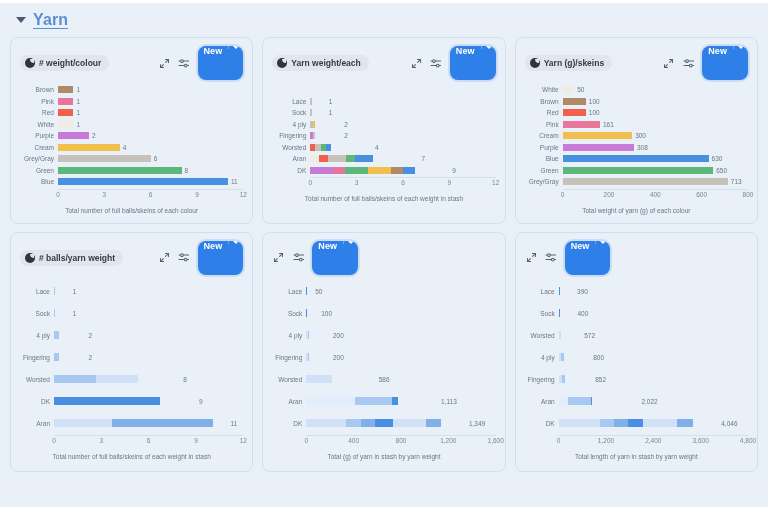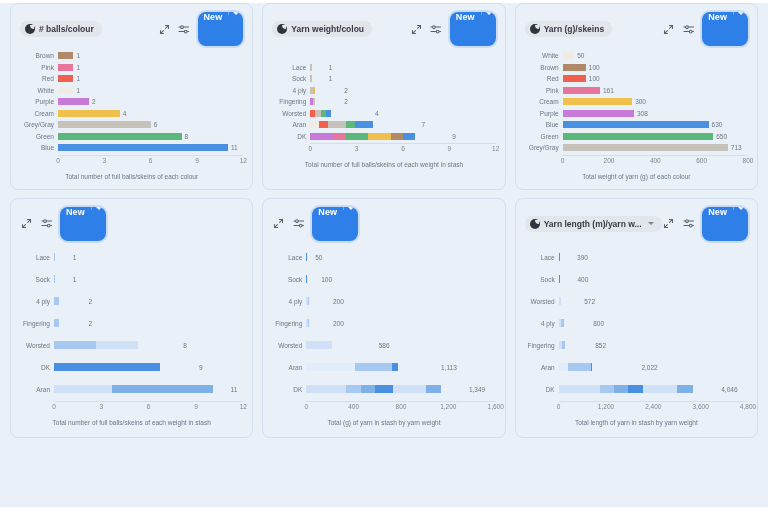--- a/index.html
+++ b/index.html
@@ -156,6 +156,10 @@
 
 <div class="page">
 
+  <div class="section-header">
+    <div class="caret"></div>
+    <div class="section-title">Yarn</div>
+  </div>
 
   <div class="grid" id="grid">
       <div class="card short">

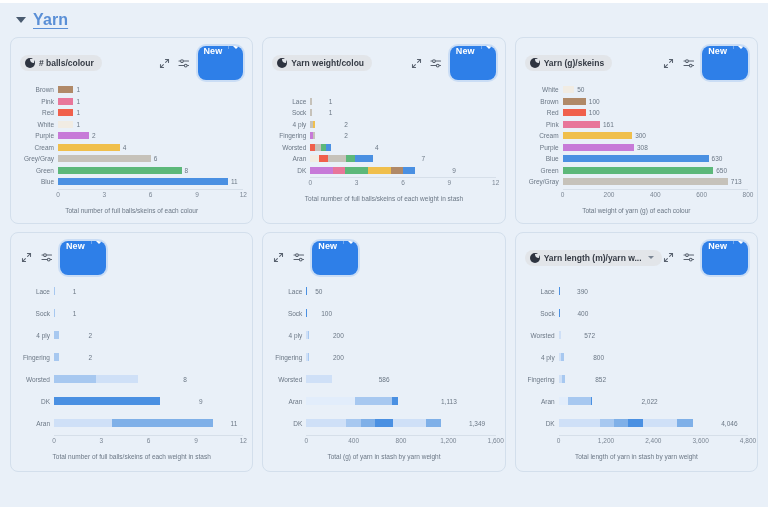--- a/index.html
+++ b/index.html
@@ -166,7 +166,7 @@
         <div class="card-head">
           <div class="title-pill">
             <span class="pill-icon"></span>
-            <span class="pill-text"># balls/colour</span>
+            <span class="pill-text"># weight/colour</span>
           </div>
           <div class="head-tools">
             <div class="icon-btn">

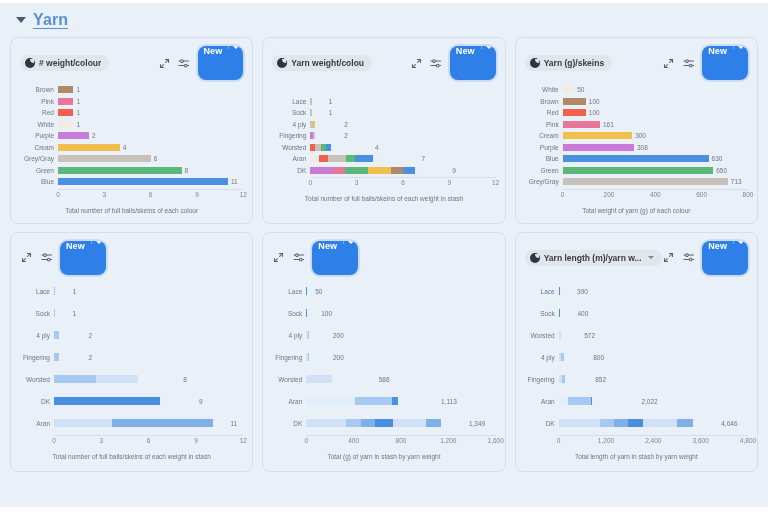--- a/index.html
+++ b/index.html
@@ -293,7 +293,7 @@
         <div class="card-head">
           <div class="title-pill">
             <span class="pill-icon"></span>
-            <span class="pill-text">Yarn weight/colou</span>
+            <span class="pill-text">Yarn weight/each</span>
           </div>
           <div class="head-tools">
             <div class="icon-btn">

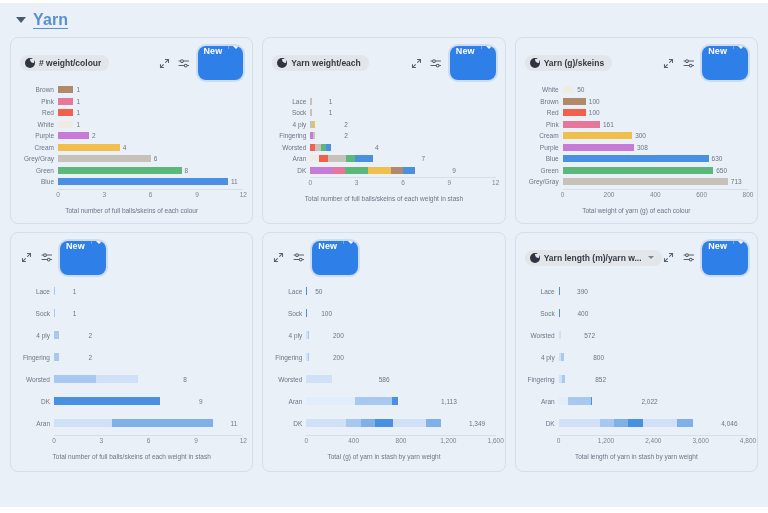--- a/index.html
+++ b/index.html
@@ -541,6 +541,10 @@
       </div>
       <div class="card tall">
         <div class="card-head">
+          <div class="title-pill">
+            <span class="pill-icon"></span>
+            <span class="pill-text"># balls/yarn weight</span>
+          </div>
           <div class="head-tools">
             <div class="icon-btn">
               <svg width="11" height="11" viewBox="0 0 12 12" fill="none" stroke="#58616e" stroke-width="1.1" stroke-linecap="round">

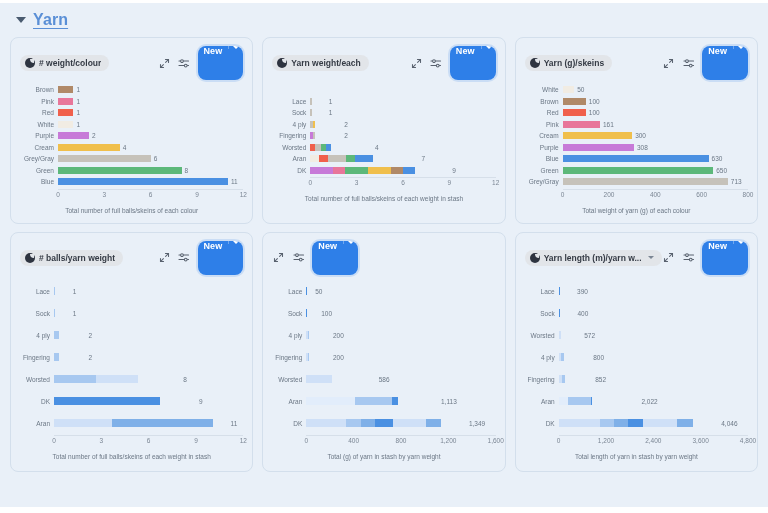--- a/index.html
+++ b/index.html
@@ -766,11 +766,6 @@
       </div>
       <div class="card tall">
         <div class="card-head">
-          <div class="title-pill">
-            <span class="pill-icon"></span>
-            <span class="pill-text">Yarn length (m)/yarn w...</span>
-            <i class="pill-caret"></i>
-          </div>
           <div class="head-tools">
             <div class="icon-btn">
               <svg width="11" height="11" viewBox="0 0 12 12" fill="none" stroke="#58616e" stroke-width="1.1" stroke-linecap="round">

